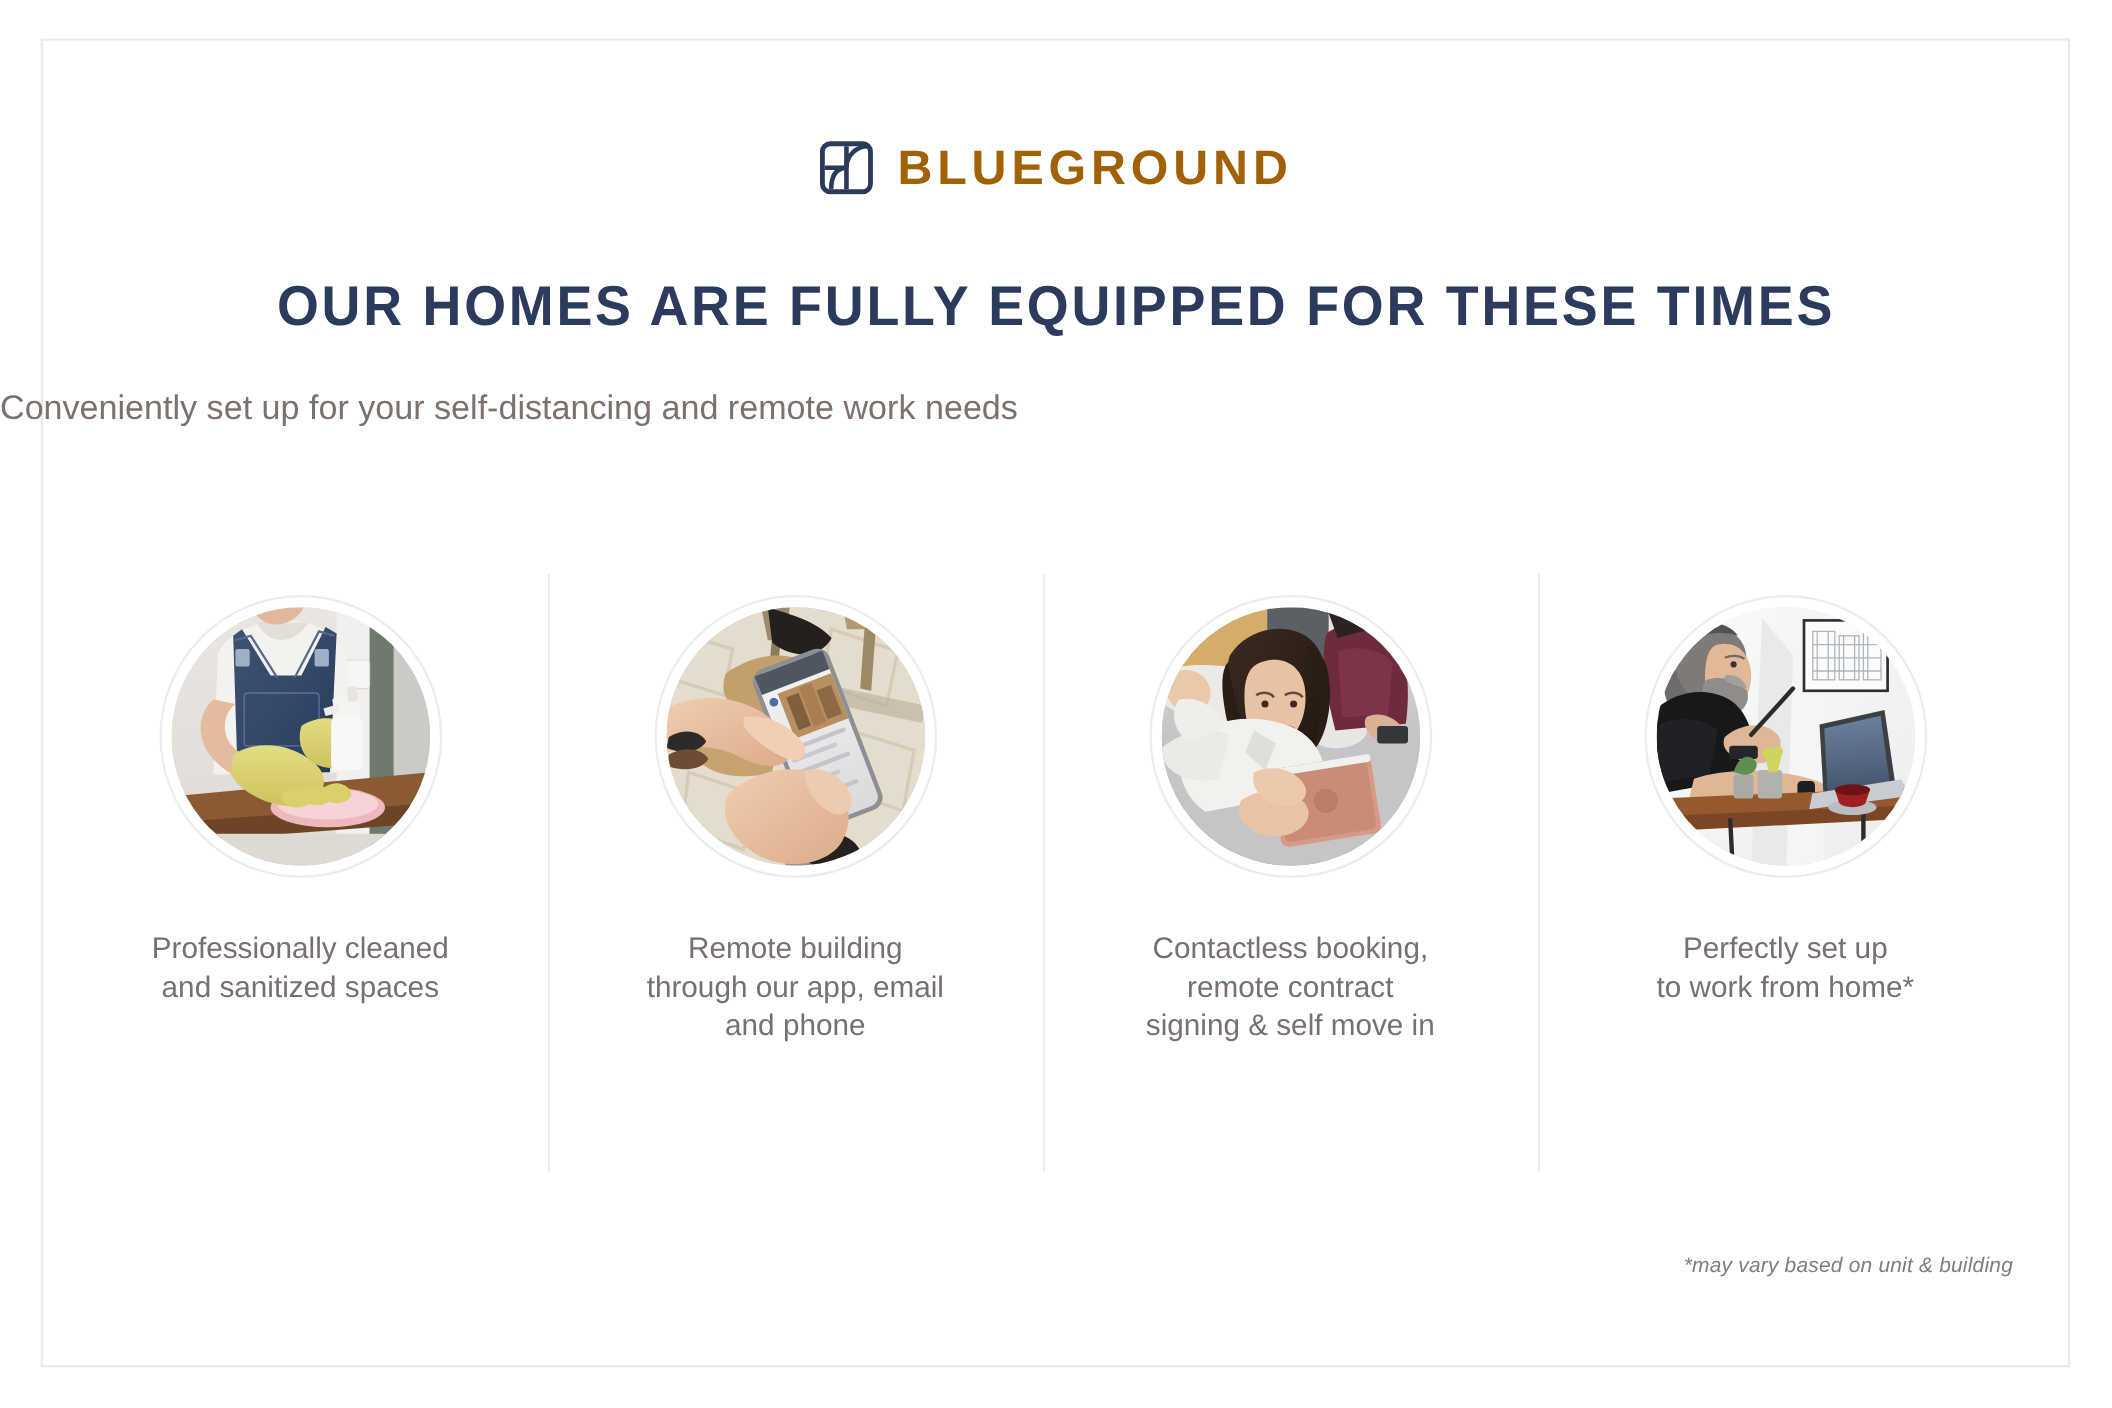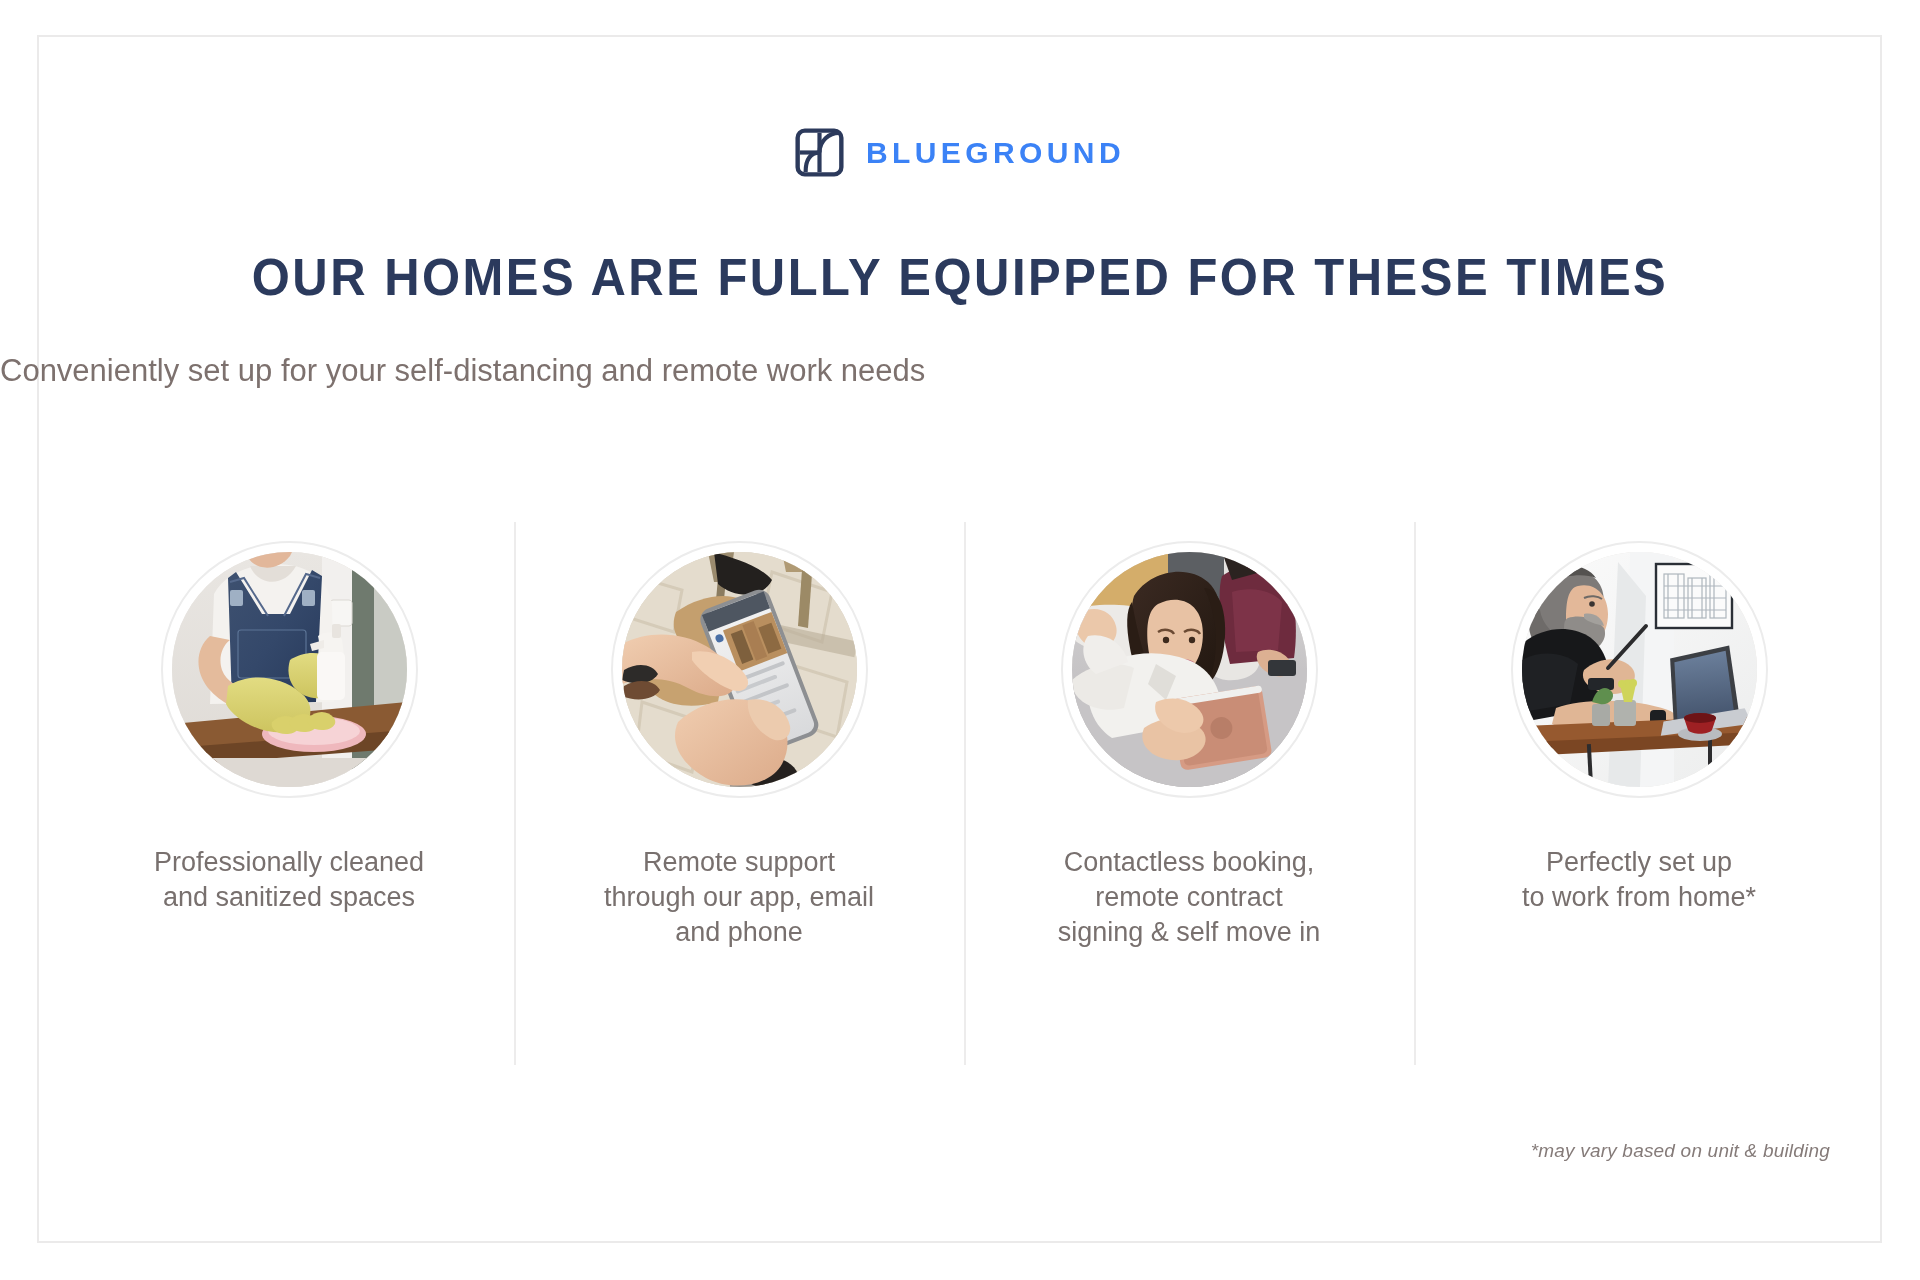--- a/index.html
+++ b/index.html
@@ -52,10 +52,10 @@
   }
   .logo-word {
     font-family: "Liberation Sans", sans-serif;
-    font-size: 30px;
+    font-size: 44px;
     font-weight: bold;
     letter-spacing: 4.4px;
-    color: #3b82f6;
+    color: #a16207;
     line-height: 1;
     white-space: nowrap;
   }

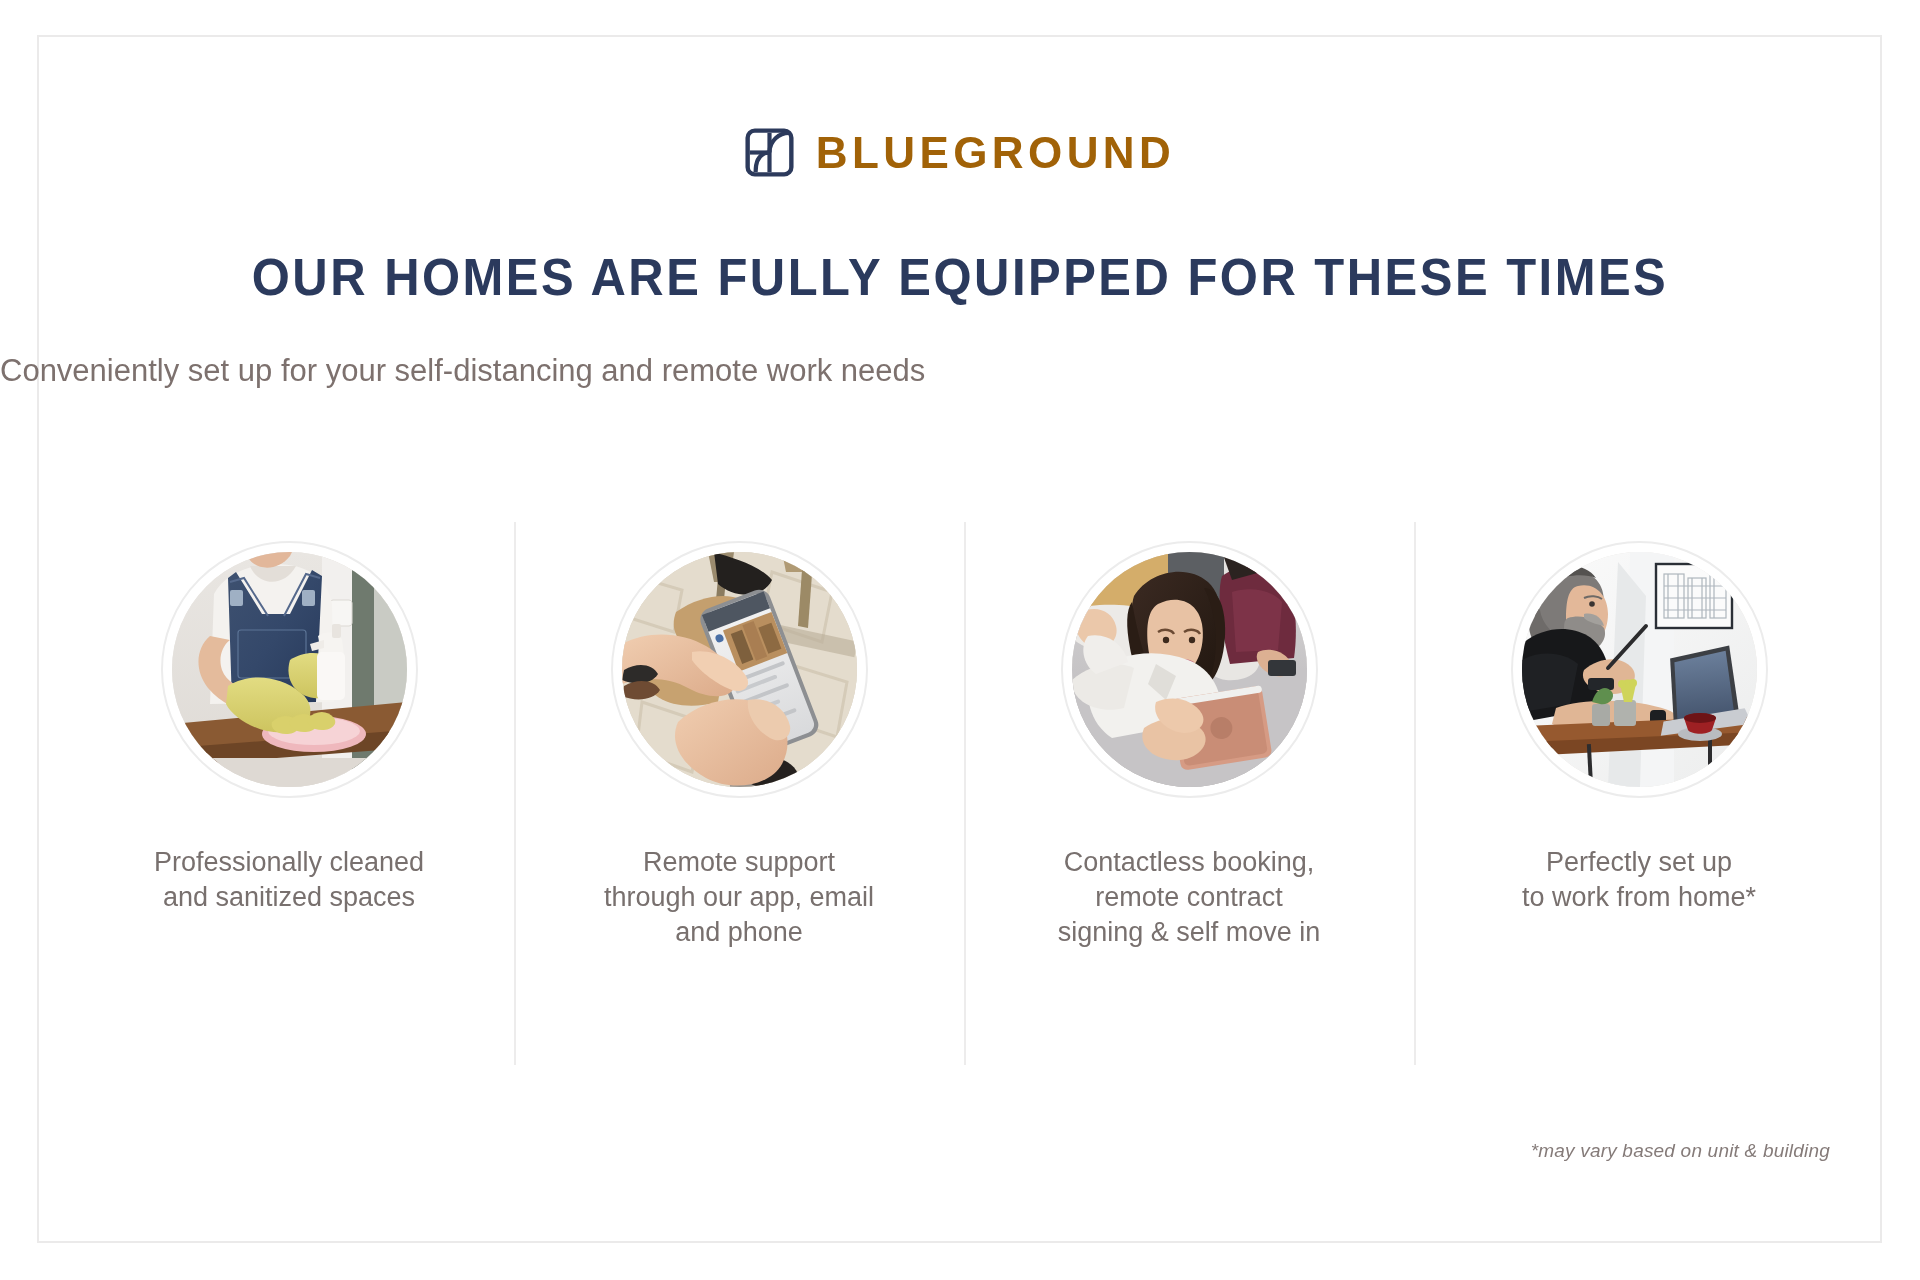--- a/index.html
+++ b/index.html
@@ -94,7 +94,7 @@
   
   .columns {
     position: absolute;
-    left: 64px;
+    left: 48px;
     top: 522px;
     width: 1800px;
     height: 545px;

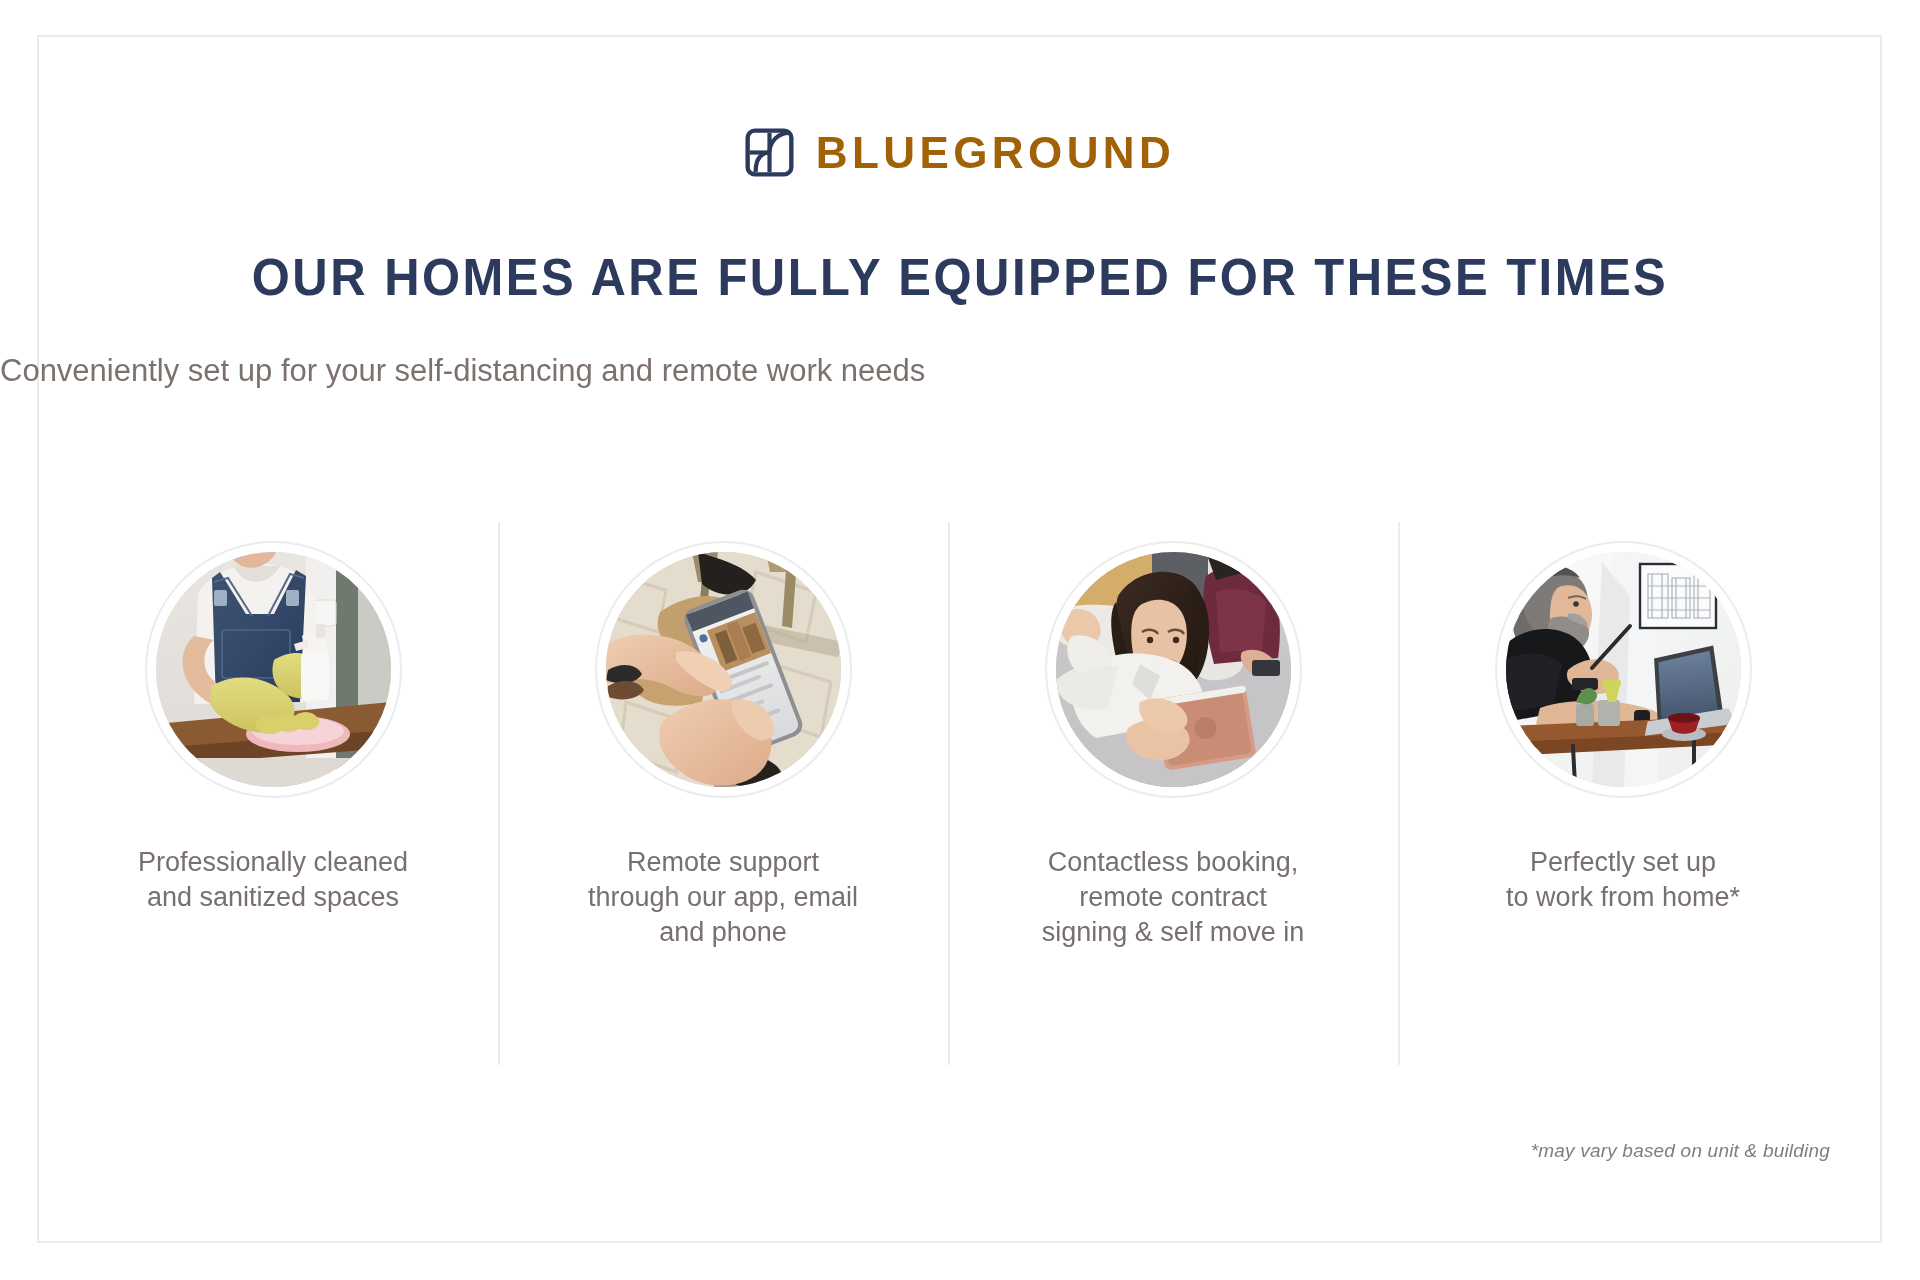--- a/index.html
+++ b/index.html
@@ -322,7 +322,7 @@
           </svg>
         </div>
       </div>
-      <div class="caption">Remote support
+      <div class="caption">Remote building
 through our app, email
 and phone</div>
     </div>

